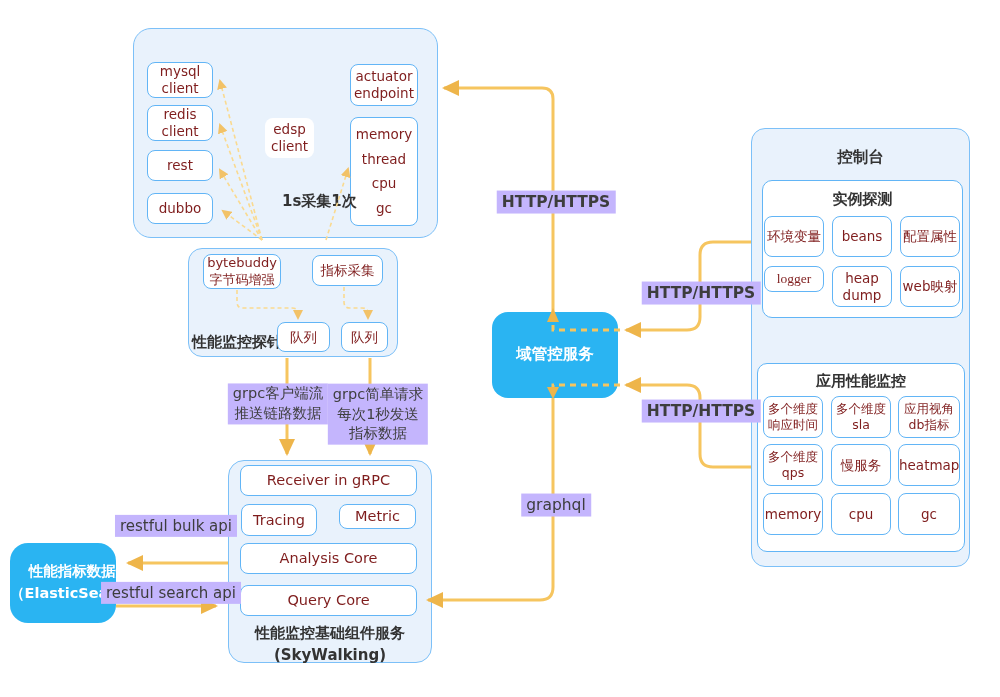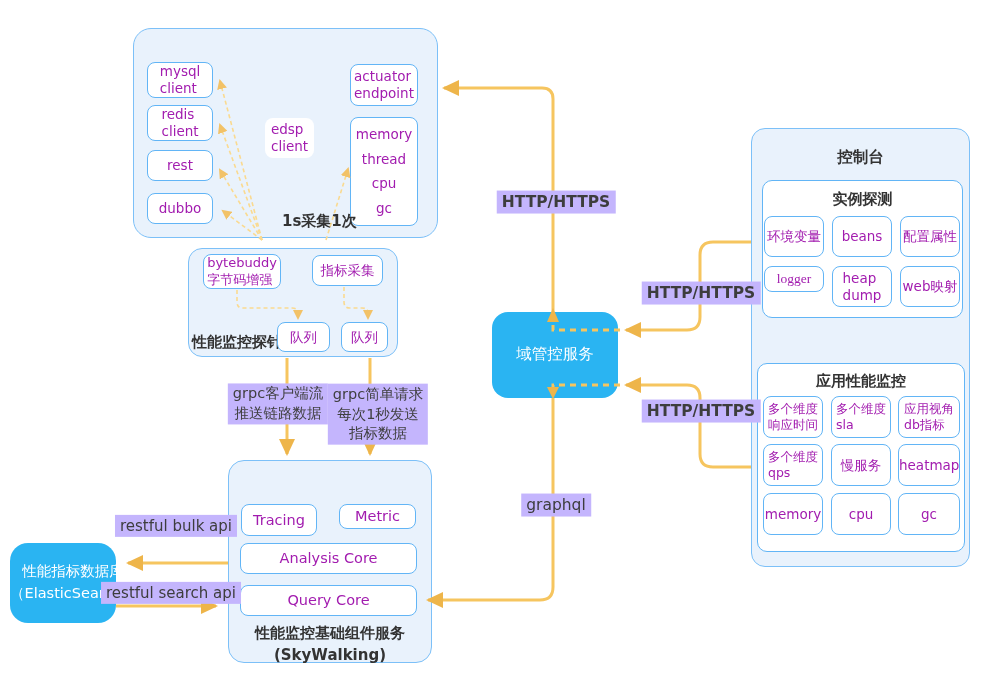--- a/index.html
+++ b/index.html
@@ -8,7 +8,7 @@
   .panel{position:absolute;background:#E9F2FC;border:1.6px solid #7CC0F8;border-radius:18px;box-sizing:border-box;z-index:1;}
   .sectionbox{position:absolute;background:#fff;border:1.6px solid #62B5F6;border-radius:10px;box-sizing:border-box;z-index:2;}
   .chip{position:absolute;background:#fff;border:1.5px solid #62B5F6;border-radius:8px;box-sizing:border-box;
-        display:grid;place-items:center;text-align:left;font-size:13.5px;color:#a21caf;line-height:1.25;z-index:3;}
+        display:grid;place-items:center;text-align:center;font-size:13.5px;color:#7f1d1d;line-height:1.25;z-index:3;}
   .chip-plain{border:none;background:#fff;border-radius:8px;}
   .bluebox{position:absolute;background:#2AB4F2;border-radius:16px;display:grid;place-items:center;
            color:#fff;font-weight:normal;font-size:15.5px;text-align:center;line-height:1.5;z-index:2;}

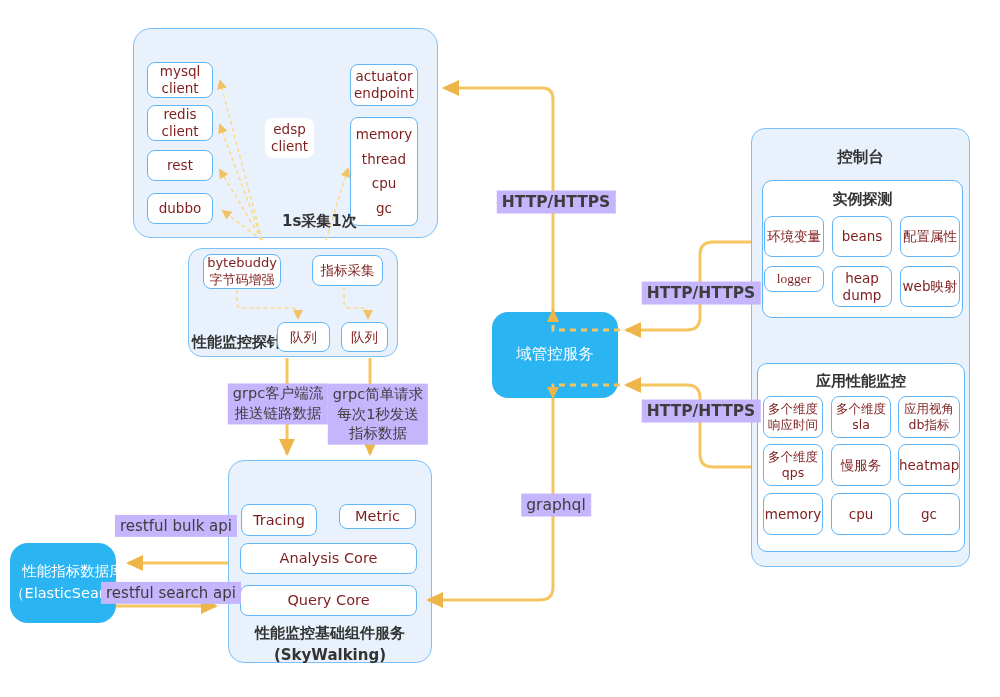--- a/index.html
+++ b/index.html
@@ -51,7 +51,7 @@
     <span>cpu</span>
     <span>gc</span>
   </div>
-  <div class="note" style="left:282px;top:192px;margin-top:20px;">1s采集1次</div>
+  <div class="note" style="left:282px;top:192px;">1s采集1次</div>
 
   <div class="chip multiline" style="left:203px;top:254px;width:78px;height:35px;font-size:13px;">bytebuddy
 字节码增强</div>

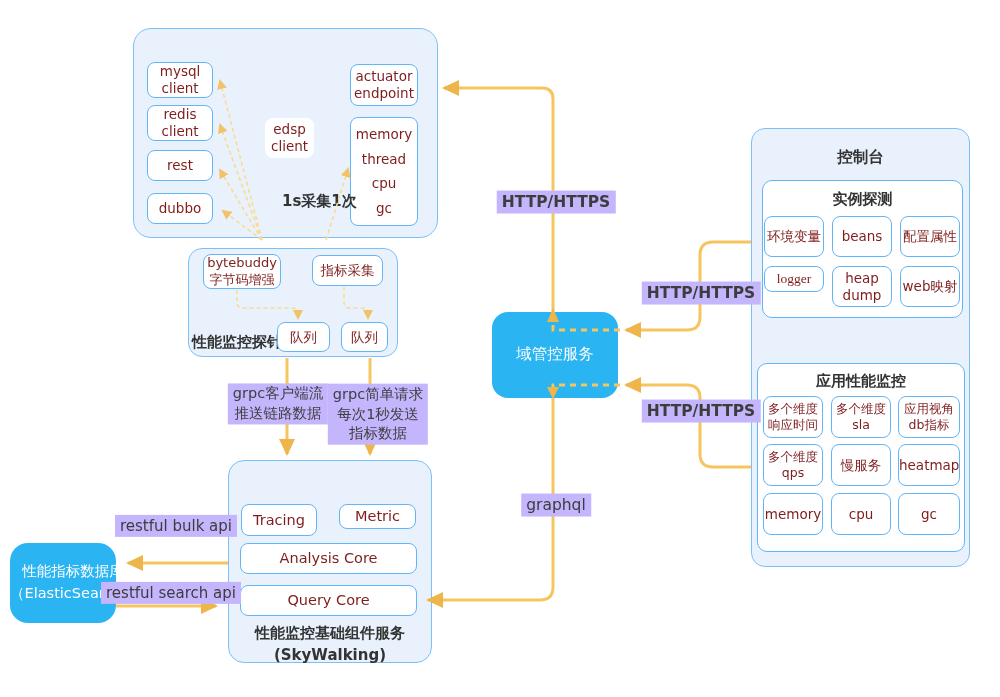--- a/index.html
+++ b/index.html
@@ -11,7 +11,7 @@
         display:grid;place-items:center;text-align:center;font-size:13.5px;color:#7f1d1d;line-height:1.25;z-index:3;}
   .chip-plain{border:none;background:#fff;border-radius:8px;}
   .bluebox{position:absolute;background:#2AB4F2;border-radius:16px;display:grid;place-items:center;
-           color:#fff;font-weight:normal;font-size:15.5px;text-align:center;line-height:1.5;z-index:2;}
+           color:#fff;font-weight:bold;font-size:15.5px;text-align:center;line-height:1.5;z-index:2;}
   .title{position:absolute;font-weight:bold;color:#333;font-size:15.5px;text-align:center;line-height:1.45;z-index:3;}
   .multiline{white-space:pre-line;}
   .edgelabel{position:absolute;transform:translate(-50%,-50%);background:#c4b5fd;padding:1px 5px;

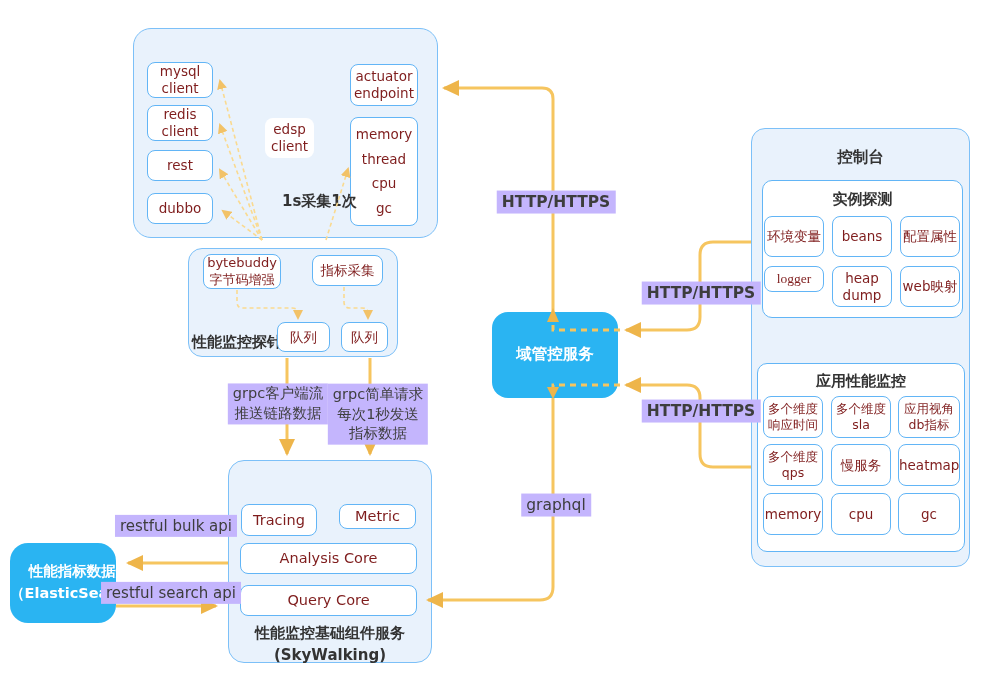--- a/index.html
+++ b/index.html
@@ -89,6 +89,7 @@
   <div class="chip" style="left:831px;top:493px;width:60px;height:42px;">cpu</div>
   <div class="chip" style="left:898px;top:493px;width:62px;height:42px;">gc</div>
 
+  <div class="chip" style="left:240px;top:465px;width:177px;height:31px;font-size:14.5px;">Receiver in gRPC</div>
   <div class="chip" style="left:241px;top:504px;width:76px;height:32px;font-size:14.5px;">Tracing</div>
   <div class="chip" style="left:339px;top:504px;width:77px;height:25px;font-size:14.5px;">Metric</div>
   <div class="chip" style="left:240px;top:543px;width:177px;height:31px;font-size:14.5px;">Analysis Core</div>

